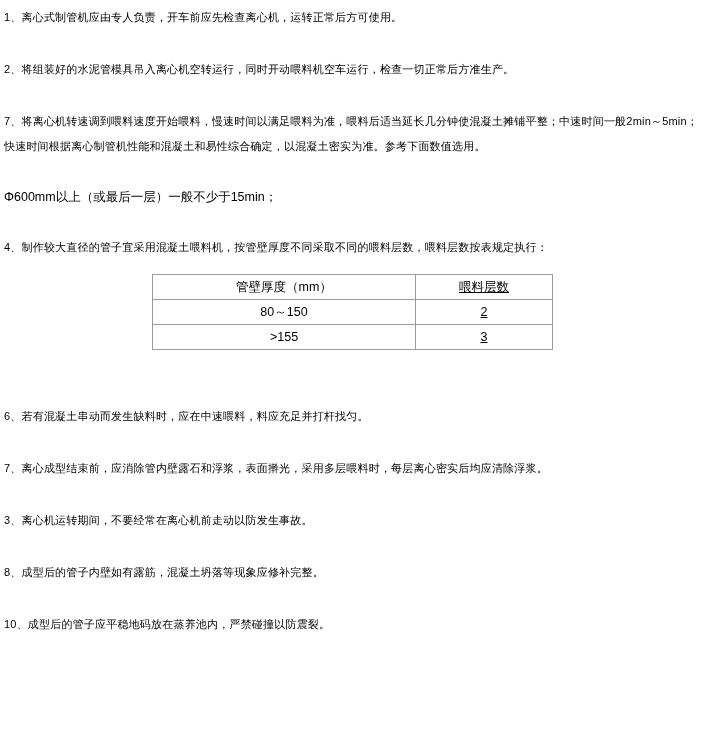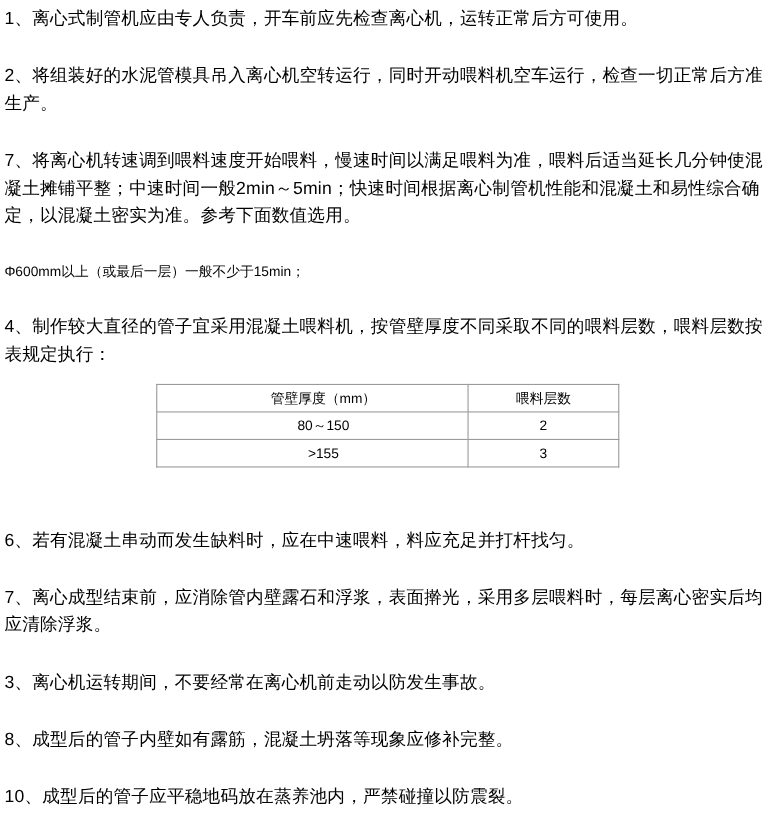--- a/index.html
+++ b/index.html
@@ -23,7 +23,7 @@
   .para {
     margin: 0;
     line-height: 25px;
-    font-size: 16px;
+    font-size: 11px;
     letter-spacing: 0.2px;
   }
   .gap-lg { height: 27px; }

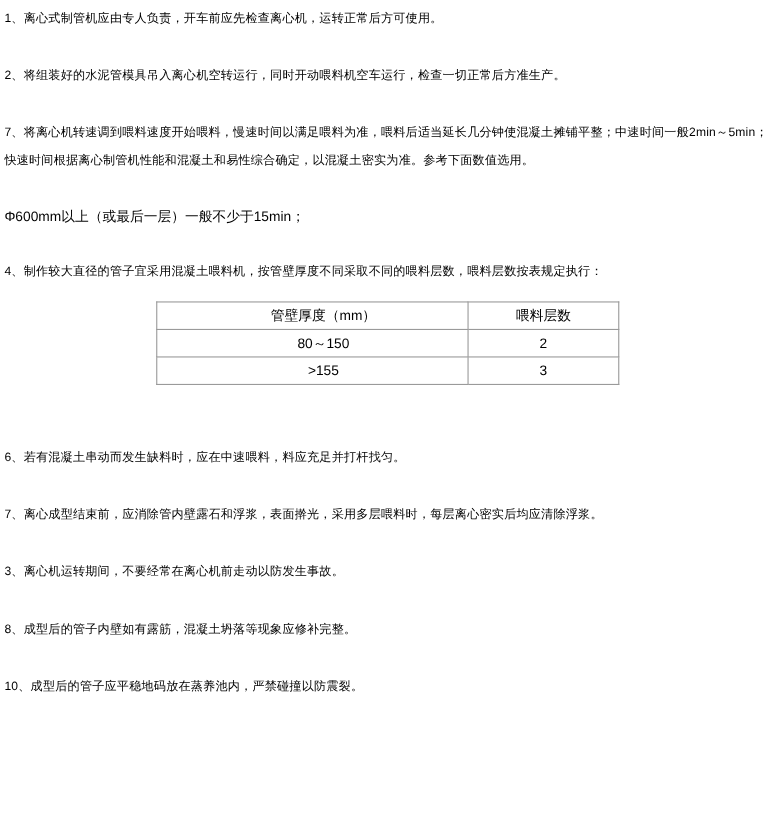--- a/index.html
+++ b/index.html
@@ -47,7 +47,7 @@
     font-size: 12.5px;
     padding: 0;
   }
-  table.spec td.c1 { width: 262px; padding-left: 20px; }
+  table.spec td.c1 { width: 262px; }
   table.spec td.c2 { width: 136px; }
   .tbl-wrap {
     padding-left: 0;

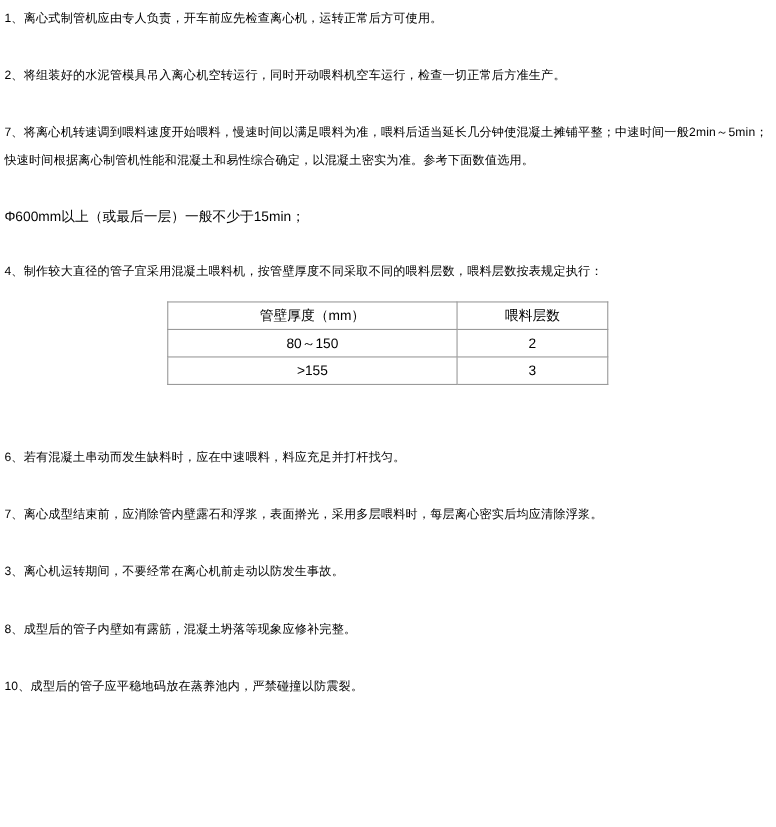--- a/index.html
+++ b/index.html
@@ -48,7 +48,7 @@
     padding: 0;
   }
   table.spec td.c1 { width: 262px; }
-  table.spec td.c2 { width: 136px; }
+  table.spec td.c2 { width: 136px; text-decoration: underline; }
   .tbl-wrap {
     padding-left: 0;
   }

